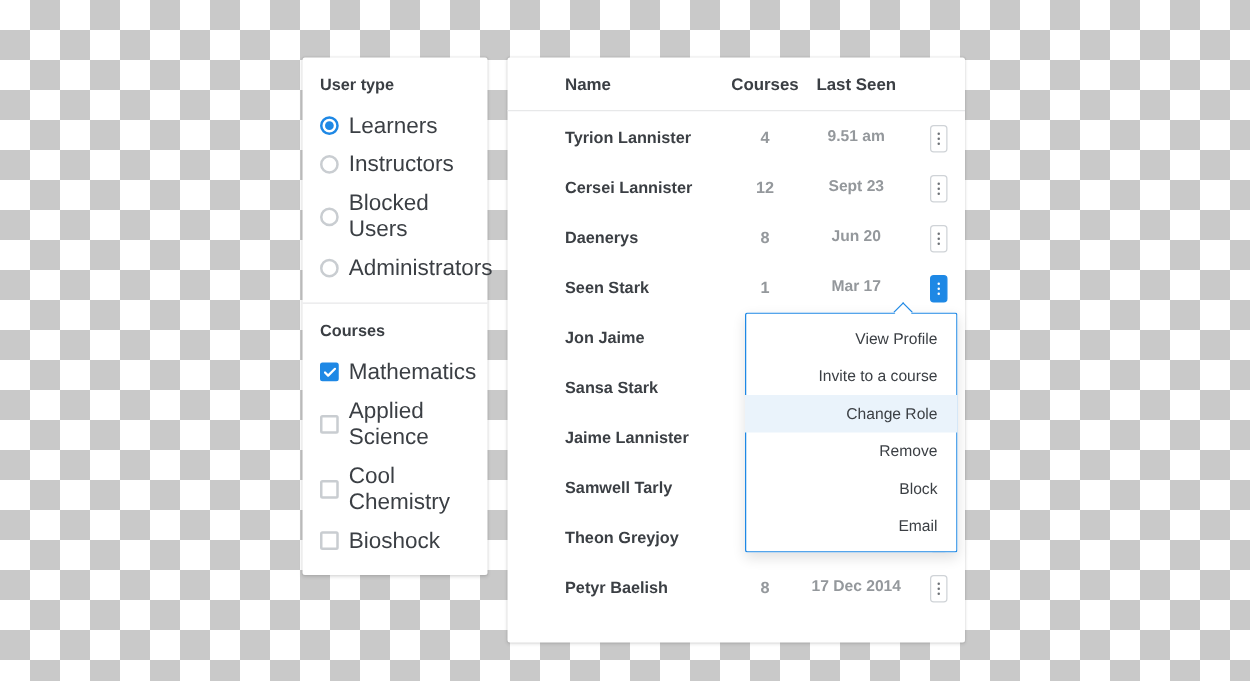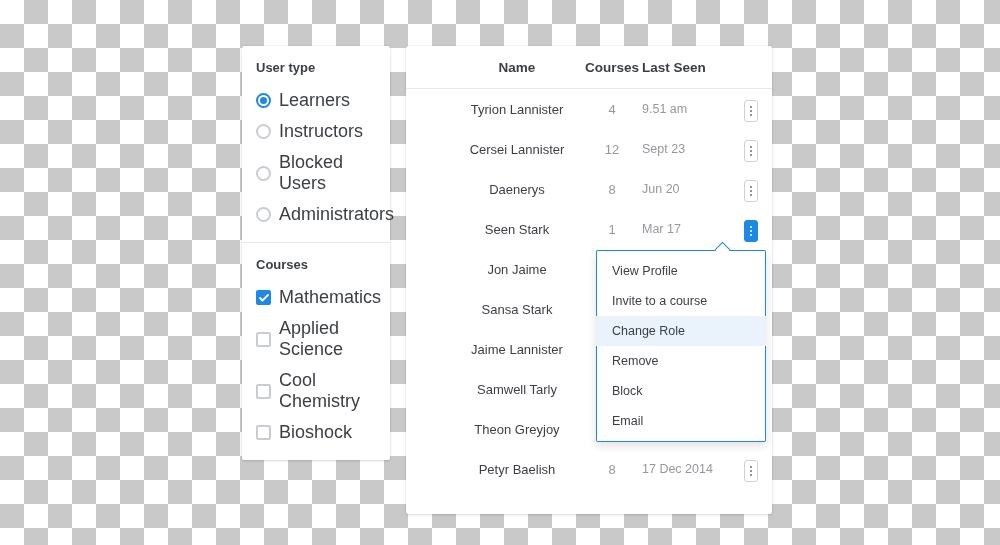--- a/index.html
+++ b/index.html
@@ -54,7 +54,7 @@
   .thead, .trow { display:flex; align-items:center; padding:0 14px 0 16px; }
   .thead { height:42px; border-bottom:1px solid var(--border); font-size:13.5px; font-weight:700; }
   .trow { height:40px; font-size:13px; }
-  .col-name { flex: 0 0 130px; text-align:center;padding-left:30px; }
+  .col-name { flex: 0 0 130px; text-align:left;padding-left:30px; }
   .col-courses { flex: 0 0 60px; text-align:center; color:var(--muted); }
   .thead .col-courses { color:var(--text); }
   .col-seen { flex: 0 0 86px; text-align:left; color:var(--muted); font-size:12.5px; }

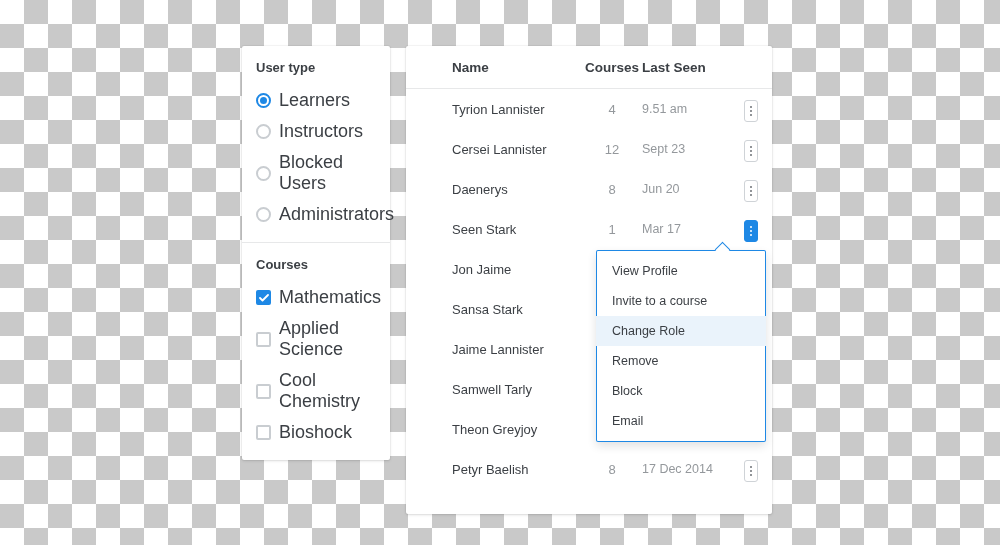--- a/index.html
+++ b/index.html
@@ -57,7 +57,7 @@
   .col-name { flex: 0 0 130px; text-align:left;padding-left:30px; }
   .col-courses { flex: 0 0 60px; text-align:center; color:var(--muted); }
   .thead .col-courses { color:var(--text); }
-  .col-seen { flex: 0 0 86px; text-align:left; color:var(--muted); font-size:12.5px; }
+  .col-seen { flex: 0 0 86px; text-align:center; color:var(--muted); font-size:12.5px; }
   .thead .col-seen { color:var(--text); font-size:13.5px; }
   .col-act { flex: 0 0 30px; text-align:right; }
 

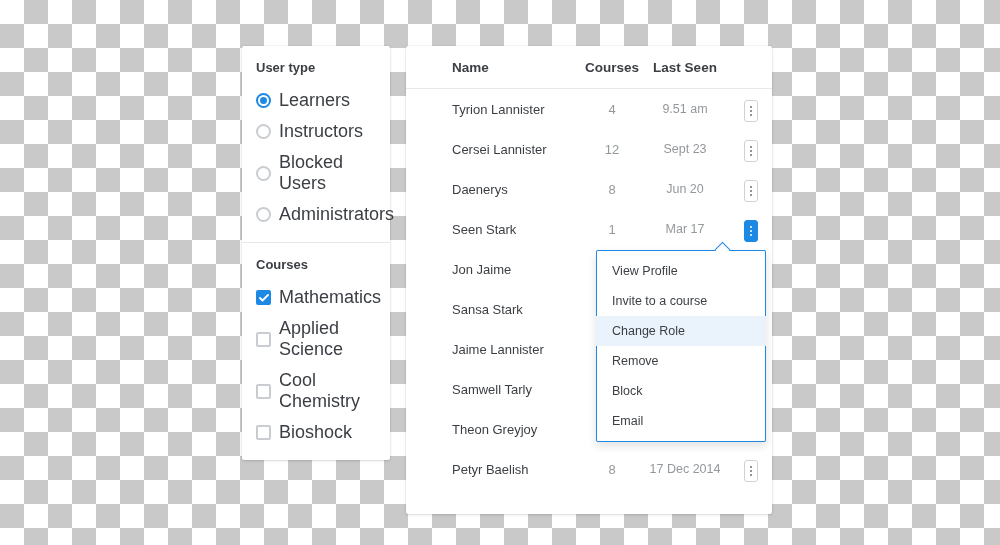--- a/index.html
+++ b/index.html
@@ -53,7 +53,7 @@
   .table { flex:1; box-sizing:border-box; padding-bottom:8px; position:relative; }
   .thead, .trow { display:flex; align-items:center; padding:0 14px 0 16px; }
   .thead { height:42px; border-bottom:1px solid var(--border); font-size:13.5px; font-weight:700; }
-  .trow { height:40px; font-size:13px; }
+  .trow { height:40px; font-size:13px;font-weight:bold; }
   .col-name { flex: 0 0 130px; text-align:left;padding-left:30px; }
   .col-courses { flex: 0 0 60px; text-align:center; color:var(--muted); }
   .thead .col-courses { color:var(--text); }

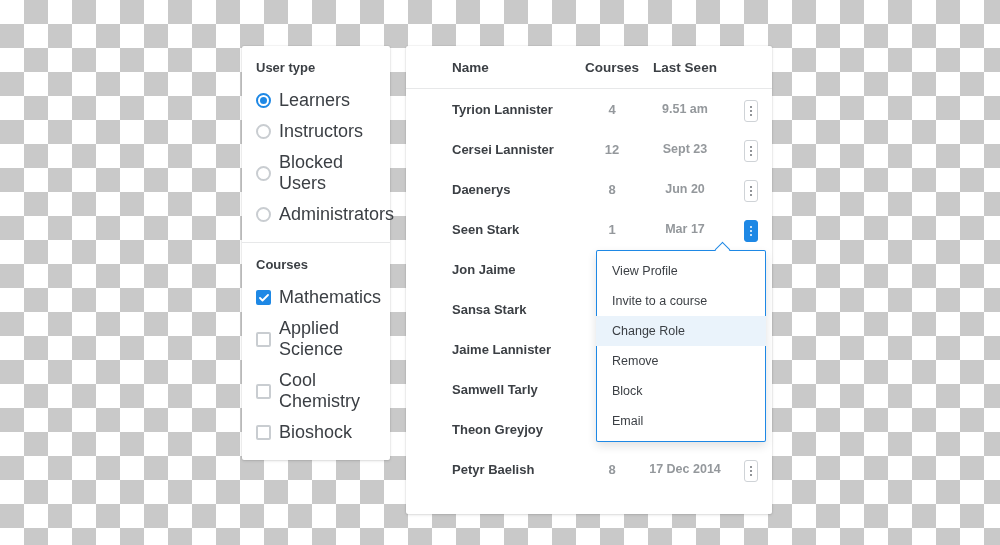--- a/index.html
+++ b/index.html
@@ -71,7 +71,7 @@
   
   .menu { position:absolute; width:170px; background:#fff; border-radius:2px;
           box-shadow: 0 0 0 1px var(--accent) inset, 0 4px 10px rgba(0,0,0,.12);
-          box-sizing:border-box; padding:6px 0; }
+          box-sizing:border-box; padding:6px 0;text-align:right; }
   .menu::before {
     content:""; position:absolute; top:-6px; right:38px;
     width:10px; height:10px; background:#fff; transform:rotate(45deg);

